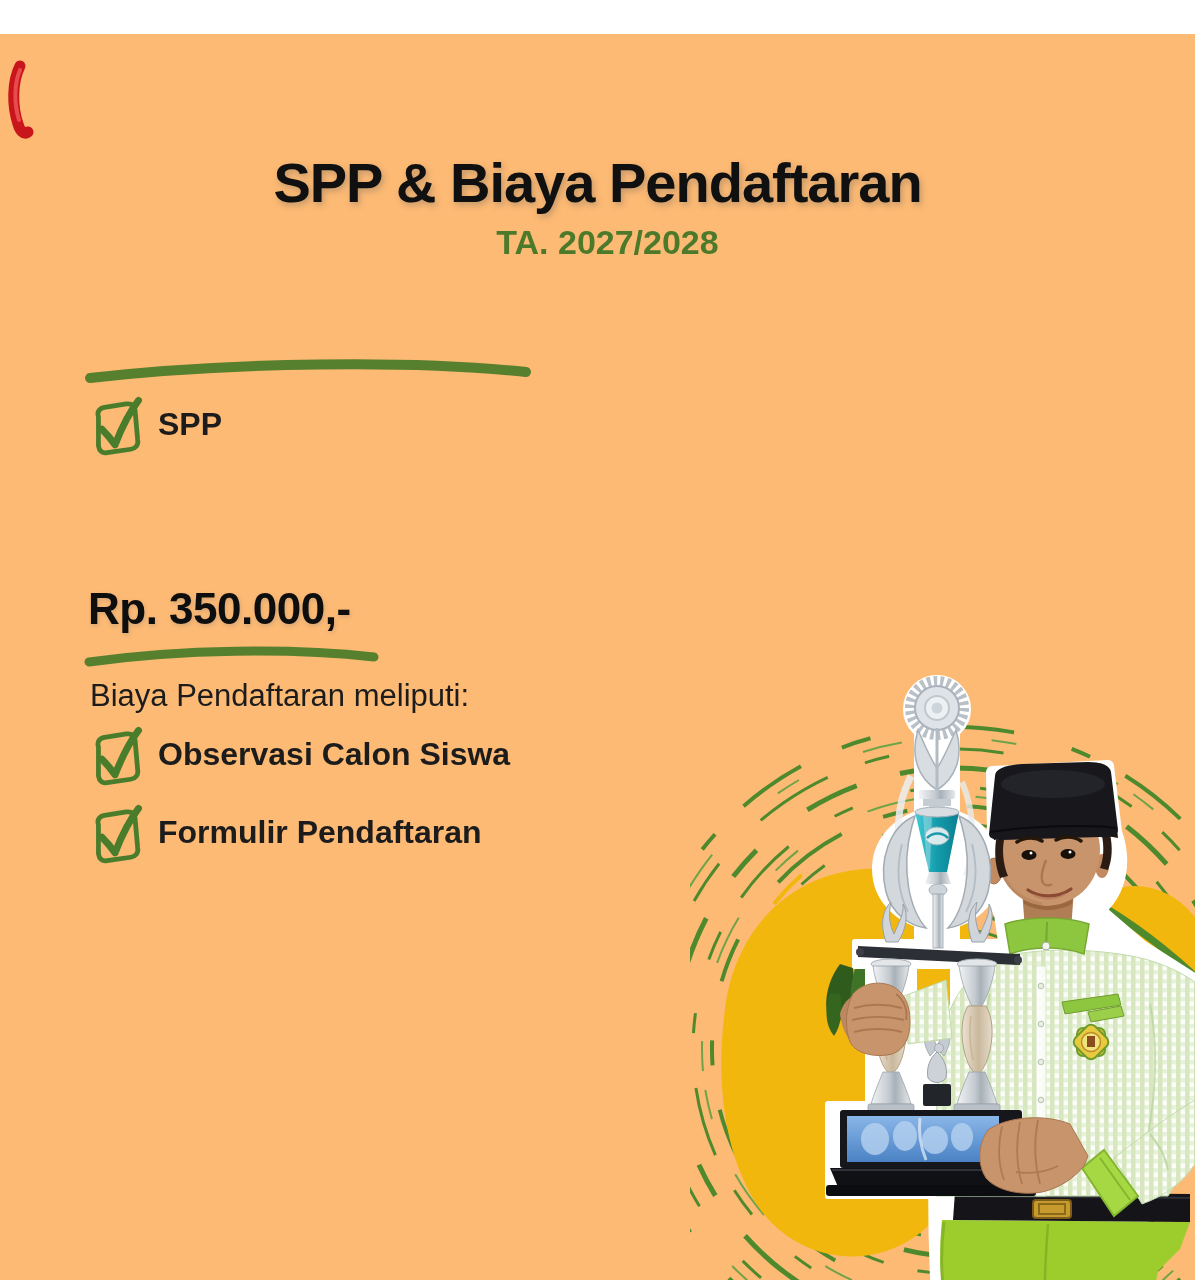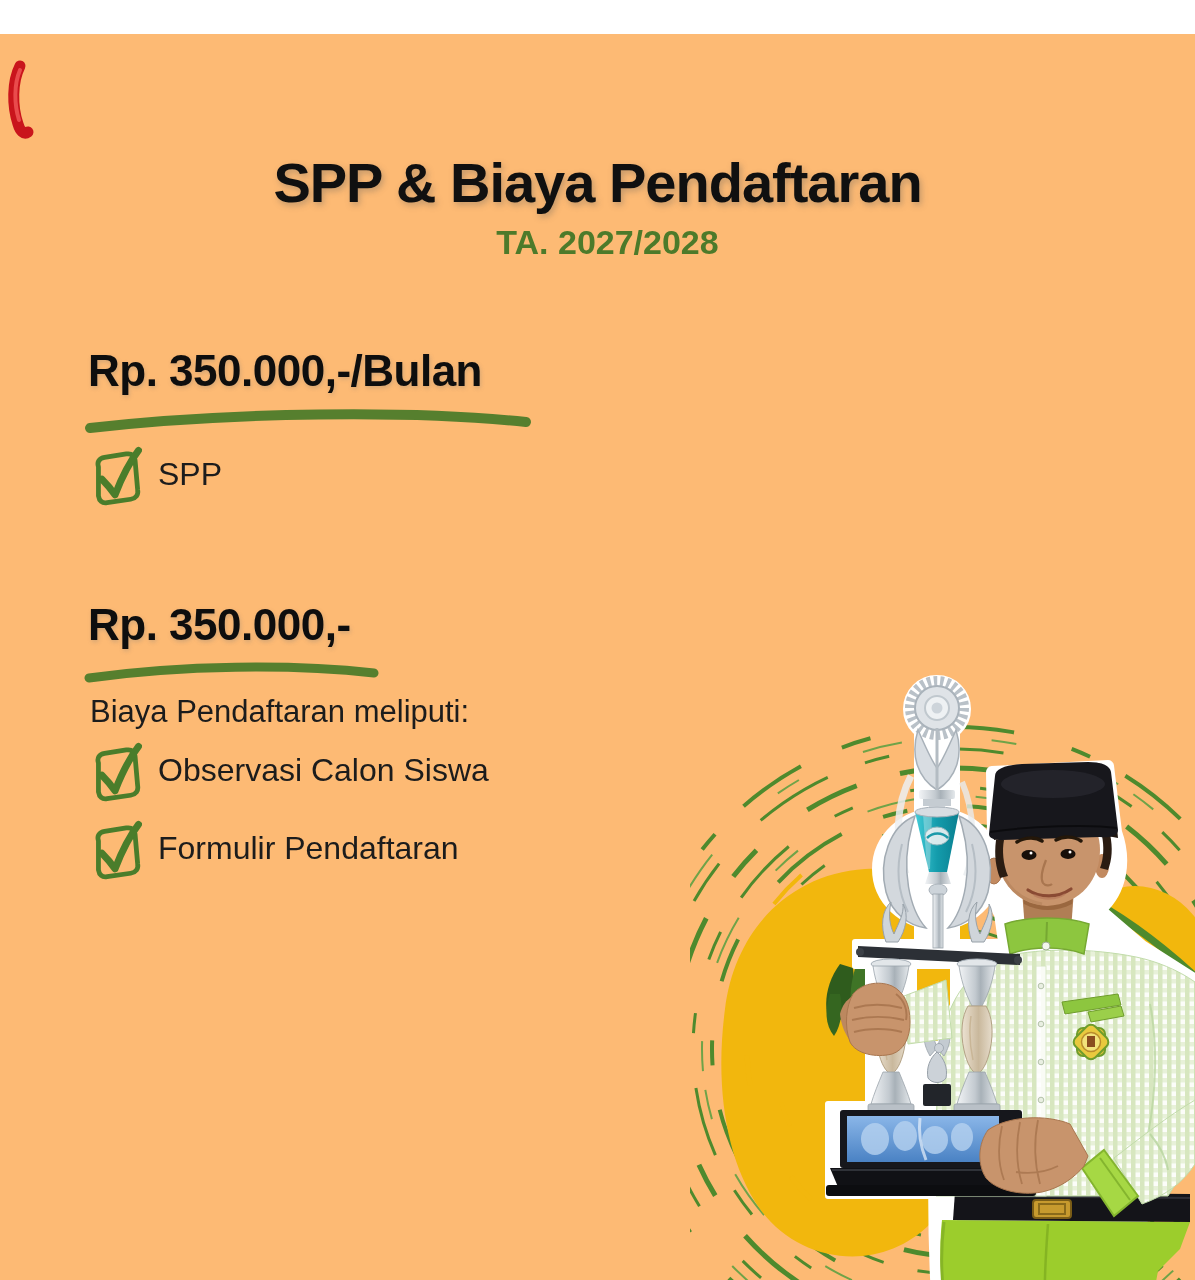--- a/index.html
+++ b/index.html
@@ -50,7 +50,6 @@
   </div>
 
   <div class="sec" id="sec1">
-    <h2>Rp. 350.000,-/Bulan</h2>
     <svg class="uline" width="452" height="26" viewBox="0 0 452 26">
       <path d="M8,20 C150,4 330,2 444,14" fill="none" stroke="#567f2e" stroke-width="10" stroke-linecap="round"></path>
     </svg>

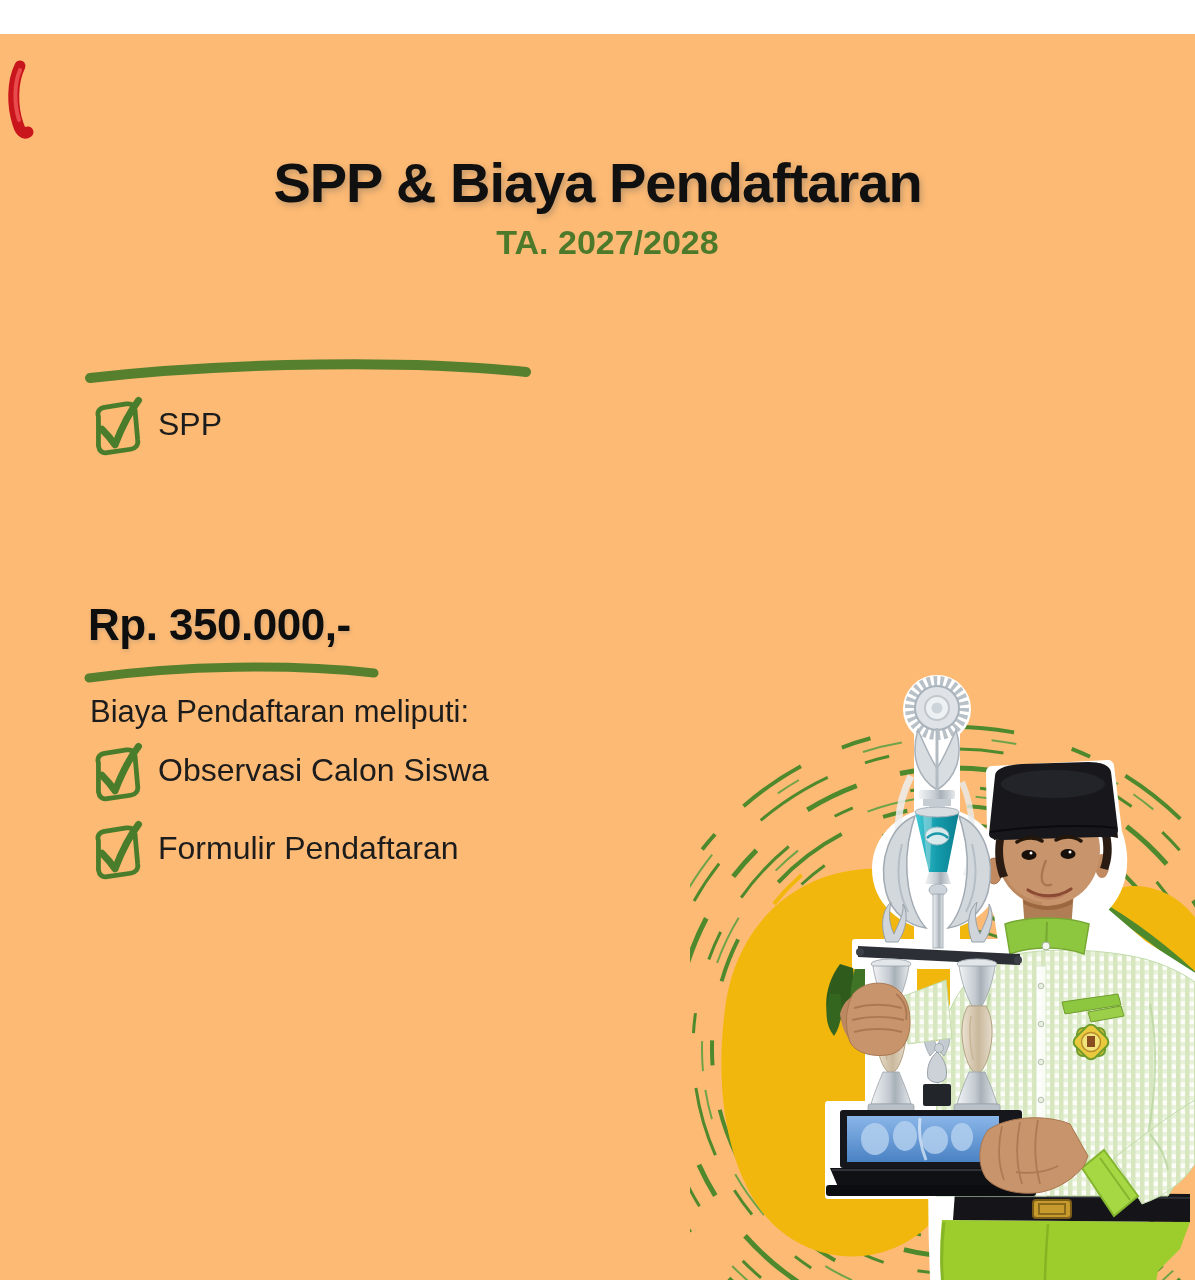--- a/index.html
+++ b/index.html
@@ -20,7 +20,7 @@
           text-shadow:1px 2px 4px rgba(120,120,120,.3);}
   .uline{display:block;margin:12px 0 0 -6px;}
   .intro{margin:10px 0 0 2px;font-size:31px;color:#1c1c1c;}
-  .items{margin-top:6px;}
+  .items{margin-top:6px;font-weight:bold;}
   .item{display:flex;align-items:flex-start;gap:16px;margin-top:6px;height:72px;}
   .cb{width:54px;height:68px;overflow:visible;flex:none;}
   .item .lbl{font-size:32px;color:#1c1c1c;margin-top:16px;white-space:nowrap;}

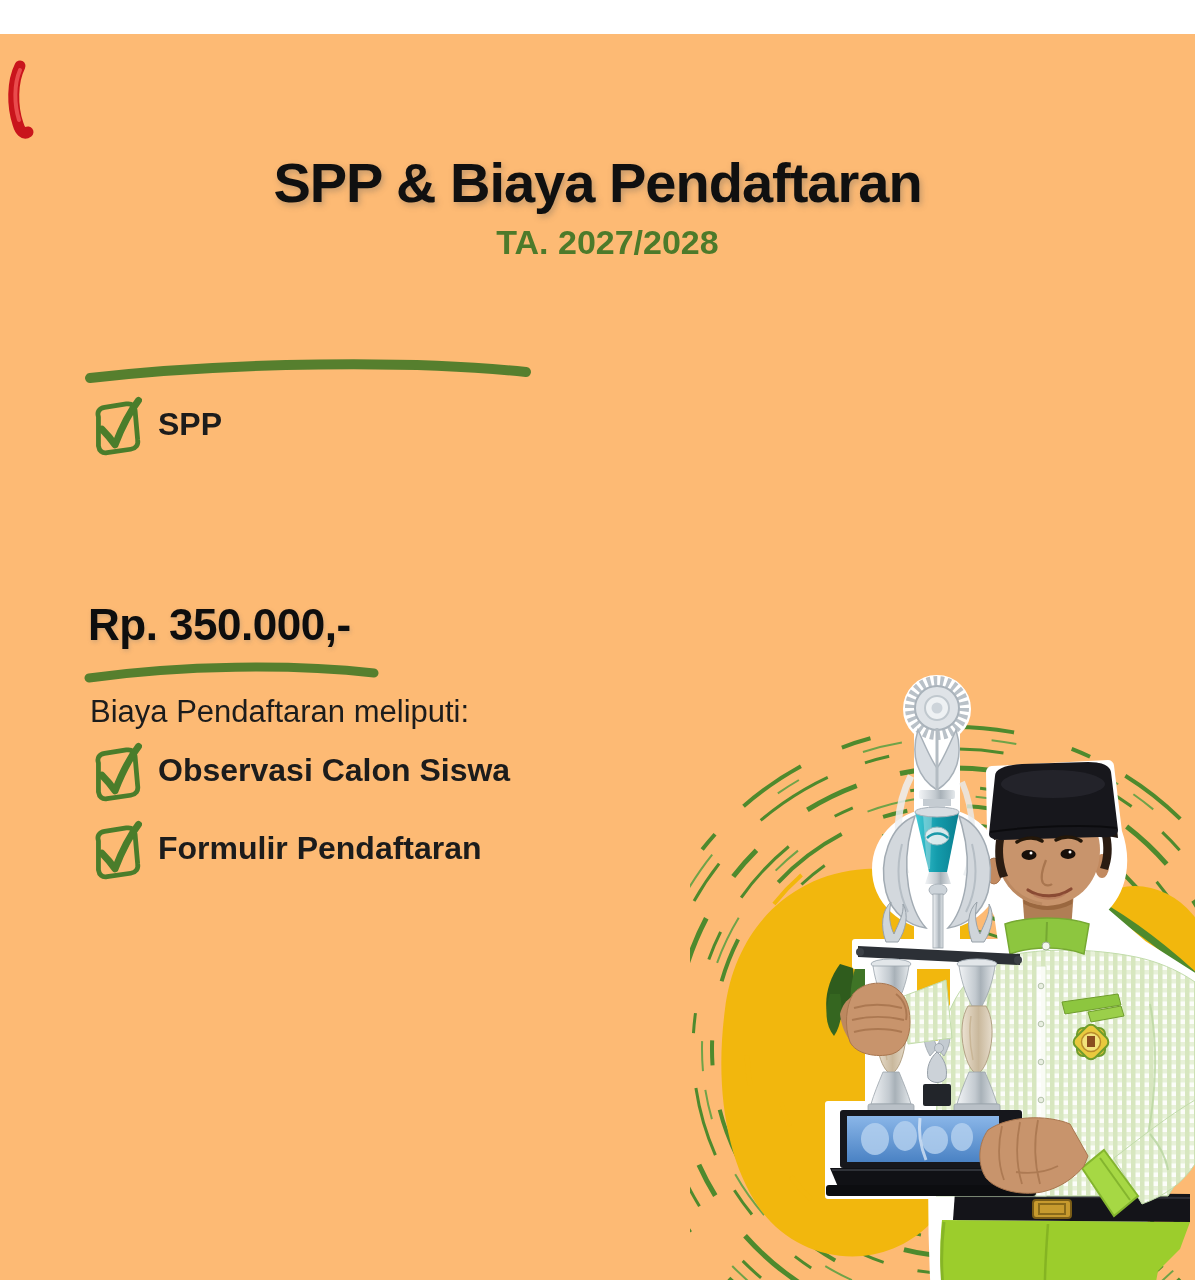--- a/index.html
+++ b/index.html
@@ -15,7 +15,7 @@
   
   .sec{position:absolute;left:88px;}
   #sec1{top:312px;}
-  #sec2{top:566px;}
+  #sec2{top:550px;}
   .sec h2{margin:0;font-size:44px;font-weight:800;color:#0e0e0e;letter-spacing:-.5px;
           text-shadow:1px 2px 4px rgba(120,120,120,.3);}
   .uline{display:block;margin:12px 0 0 -6px;}

